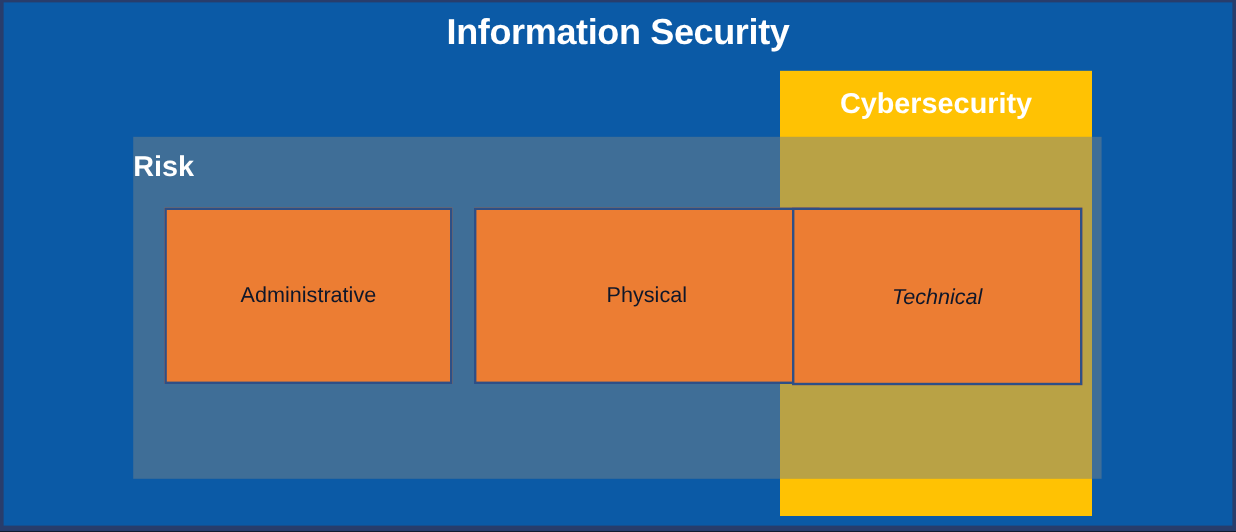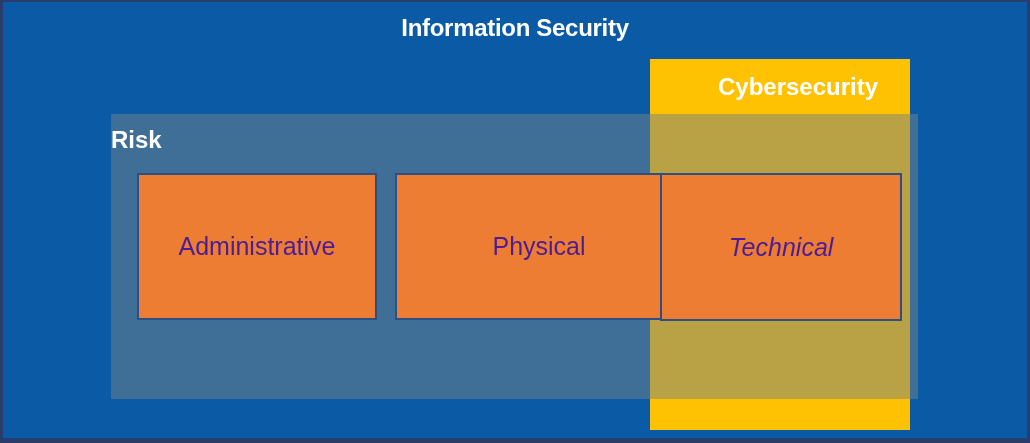--- a/index.html
+++ b/index.html
@@ -31,7 +31,7 @@
     width: 100%;
     text-align: center;
     color: #FFFFFF;
-    font-size: 24px;
+    font-size: 30px;
     font-weight: bold;
     line-height: 36px;
     letter-spacing: -0.3px;

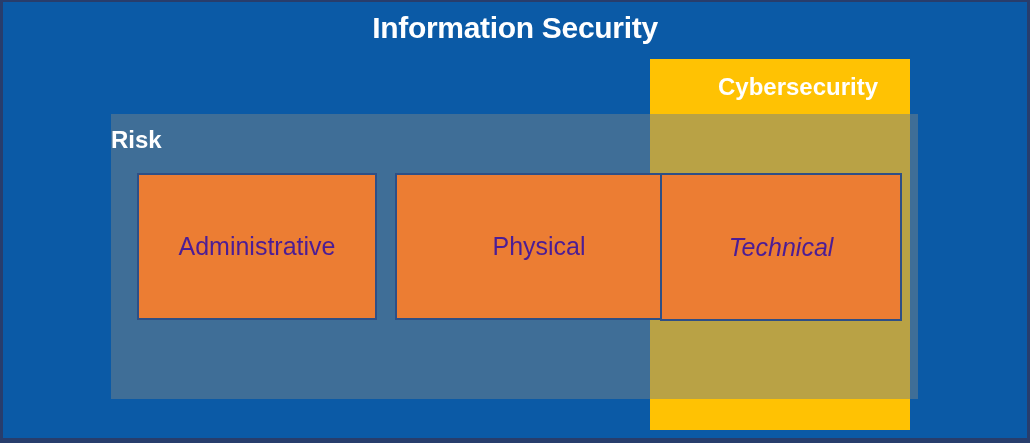--- a/index.html
+++ b/index.html
@@ -58,7 +58,6 @@
     color: #FFFFFF;
     font-size: 24px;
     font-weight: bold;
-    padding-left: 18px;
   }
   .risk-region {
     position: absolute;

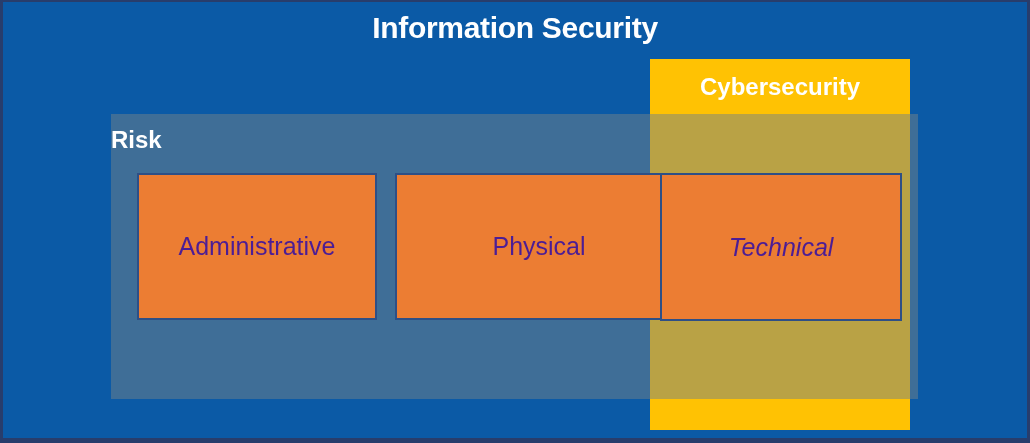--- a/index.html
+++ b/index.html
@@ -87,8 +87,8 @@
     display: flex;
     align-items: center;
     justify-content: center;
-    color: #4c1d95;
-    font-size: 25px;
+    color: #0f172a;
+    font-size: 18px;
     z-index: 3;
   }
   .control-admin     { left: 137px; width: 240px; }

